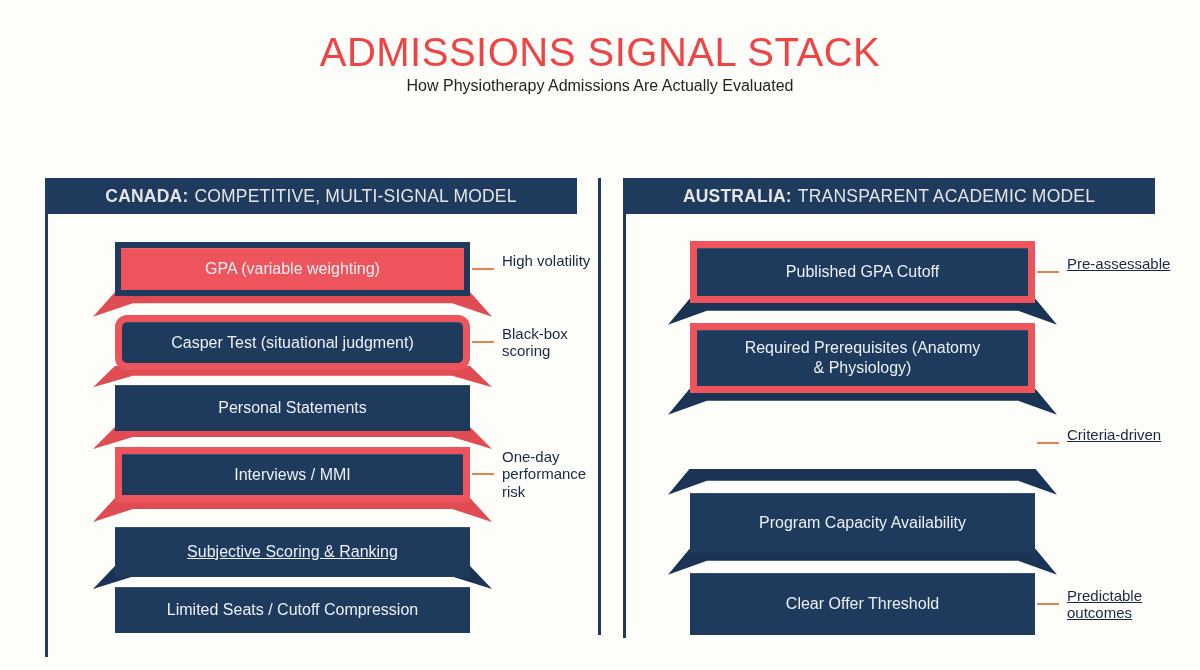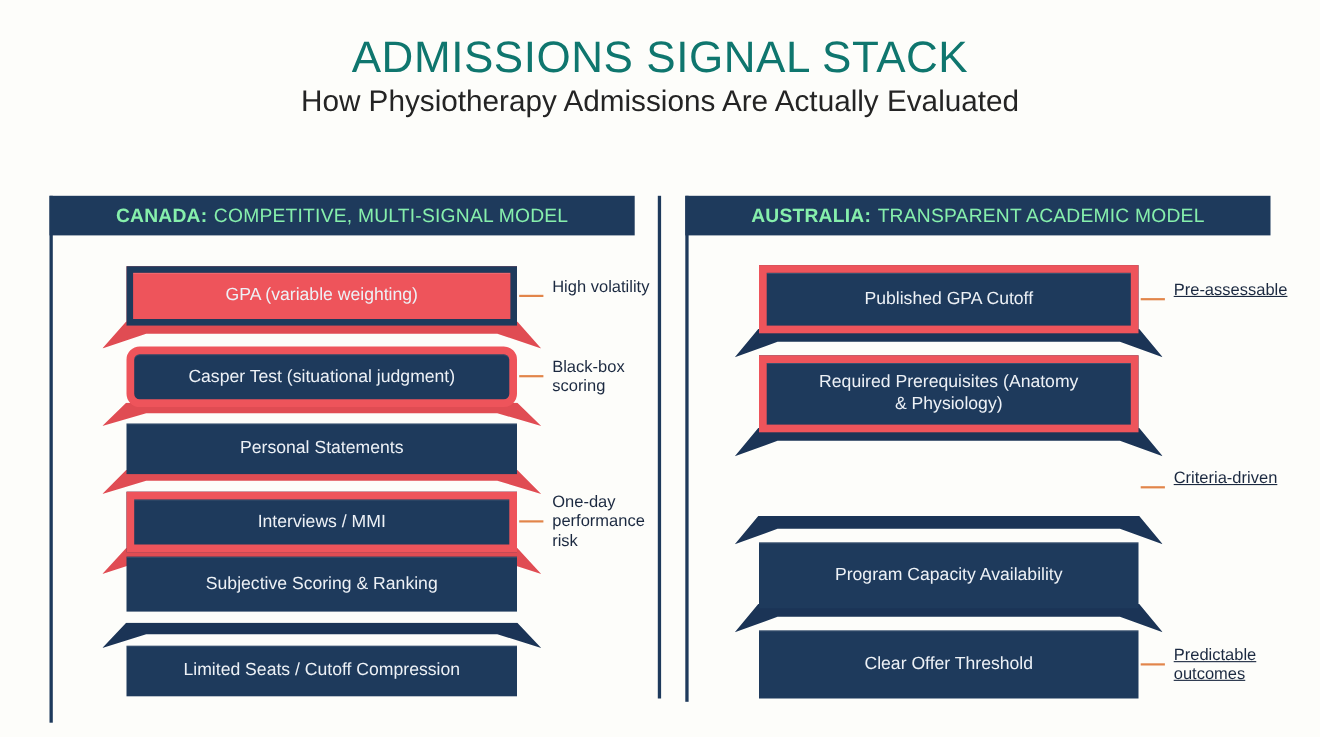--- a/index.html
+++ b/index.html
@@ -6,7 +6,7 @@
   body{width:1200px;height:670px;background:#fdfdfa;font-family:"Liberation Sans",sans-serif;overflow:hidden;}
   .page{position:relative;width:1200px;height:670px;background:#fdfdfa;}
 
-  .title{margin:30px 0 2px;text-align:center;font-size:40px;font-weight:500;letter-spacing:.5px;color:#0f766e;}
+  .title{margin:30px 0 2px;text-align:center;font-size:40px;font-weight:500;letter-spacing:.5px;color:#ef4444;}
   .subtitle{text-align:center;font-size:27px;color:#242424;}
 
   .panel{position:absolute;top:148px;}

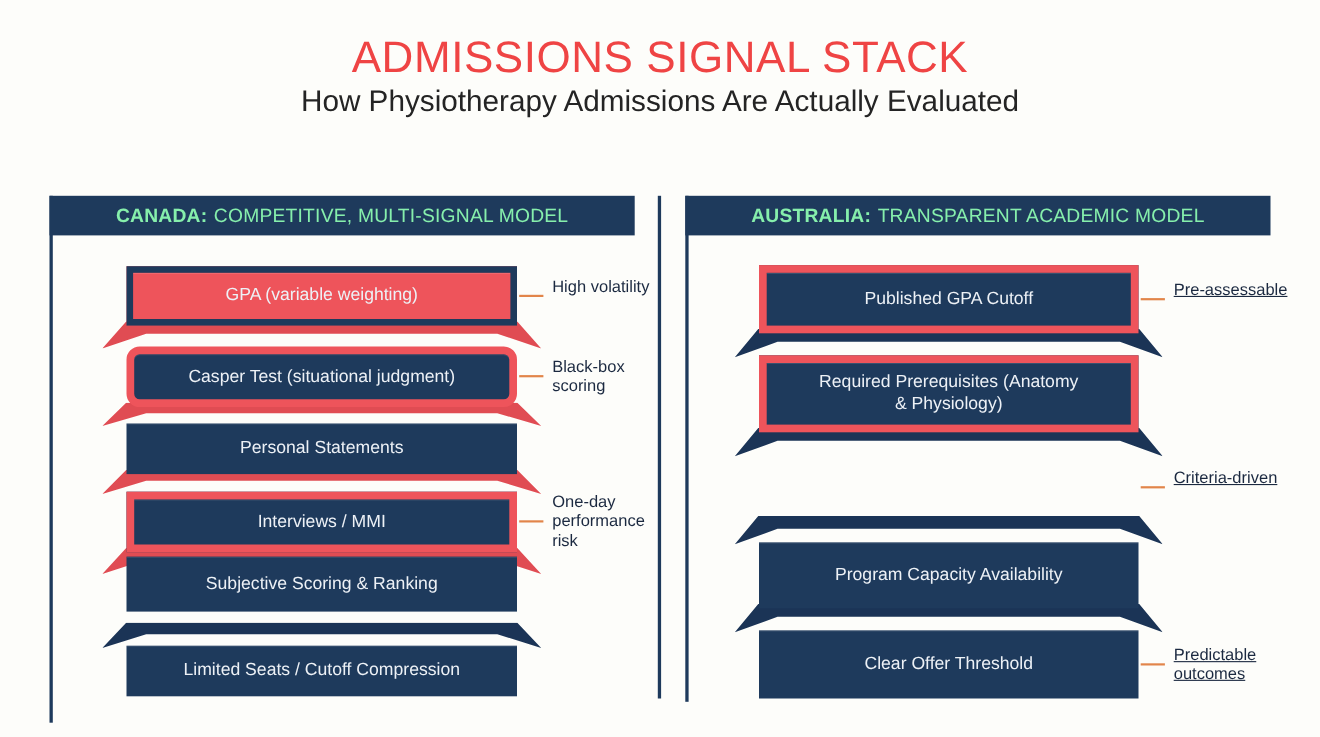--- a/index.html
+++ b/index.html
@@ -7,7 +7,7 @@
   .page{position:relative;width:1200px;height:670px;background:#fdfdfa;}
 
   .title{margin:30px 0 2px;text-align:center;font-size:40px;font-weight:500;letter-spacing:.5px;color:#ef4444;}
-  .subtitle{text-align:center;font-size:27px;color:#242424;}
+  .subtitle{text-align:center;font-size:16px;color:#242424;}
 
   .panel{position:absolute;top:148px;}
   .panel-left{left:45px;width:556px;height:500px;}

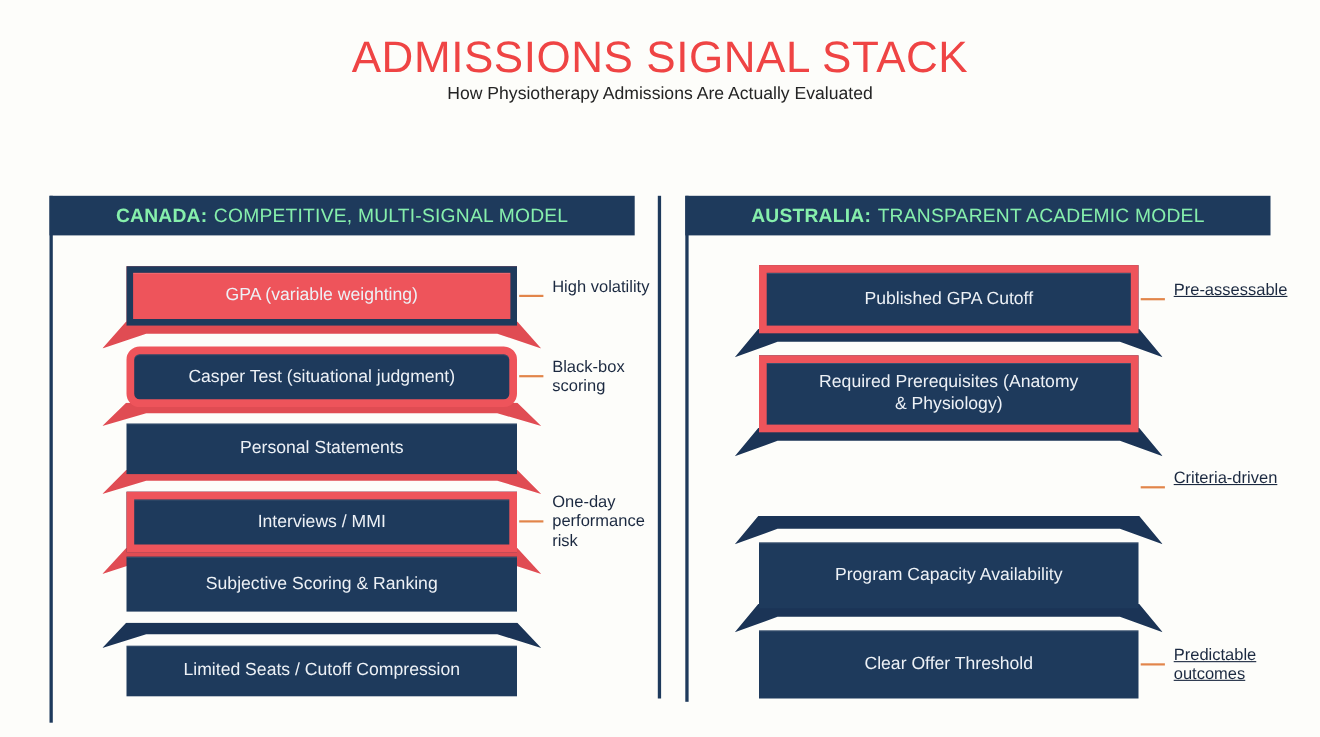--- a/index.html
+++ b/index.html
@@ -13,7 +13,7 @@
   .panel-left{left:45px;width:556px;height:500px;}
   .panel-right{left:623px;width:532px;height:500px;}
 
-  .panel-header{position:absolute;top:0;left:0;height:36px;background:#1e3a5c;color:#86efac;
+  .panel-header{position:absolute;top:0;left:0;height:36px;background:#1e3a5c;color:#e5e5e5;
     display:flex;align-items:center;justify-content:center;font-size:17.5px;letter-spacing:.2px;z-index:3;}
   .panel-left .panel-header{width:532px;}
   .panel-right .panel-header{width:532px;}

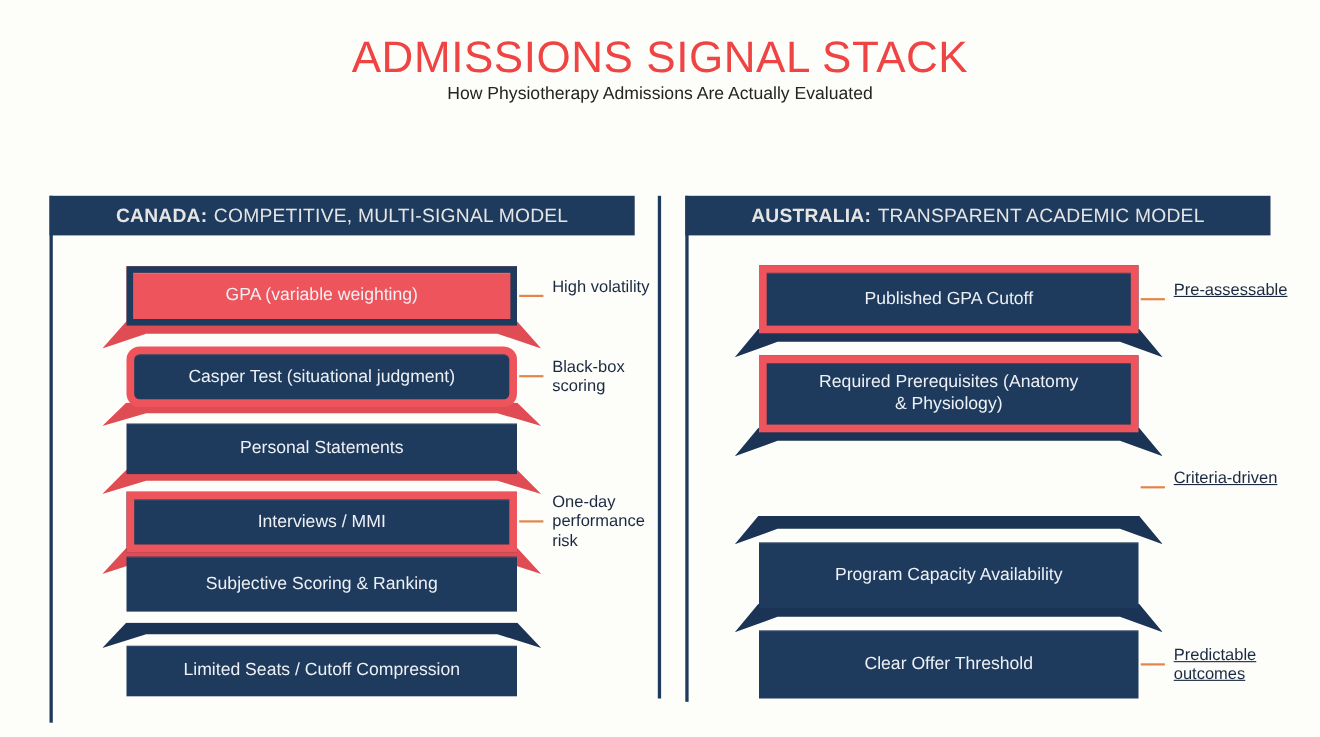--- a/index.html
+++ b/index.html
@@ -81,7 +81,7 @@
     <div class="bar red-border" style="top:269px;height:55px;">
       <span>Interviews / MMI</span>
     </div>
-    <div class="bar" style="top:328px;height:50px;">
+    <div class="bar" style="top:349px;height:50px;text-decoration:underline;">
       <span>Subjective Scoring &amp; Ranking</span>
     </div>
     <div class="bar" style="top:409px;height:46px;">

